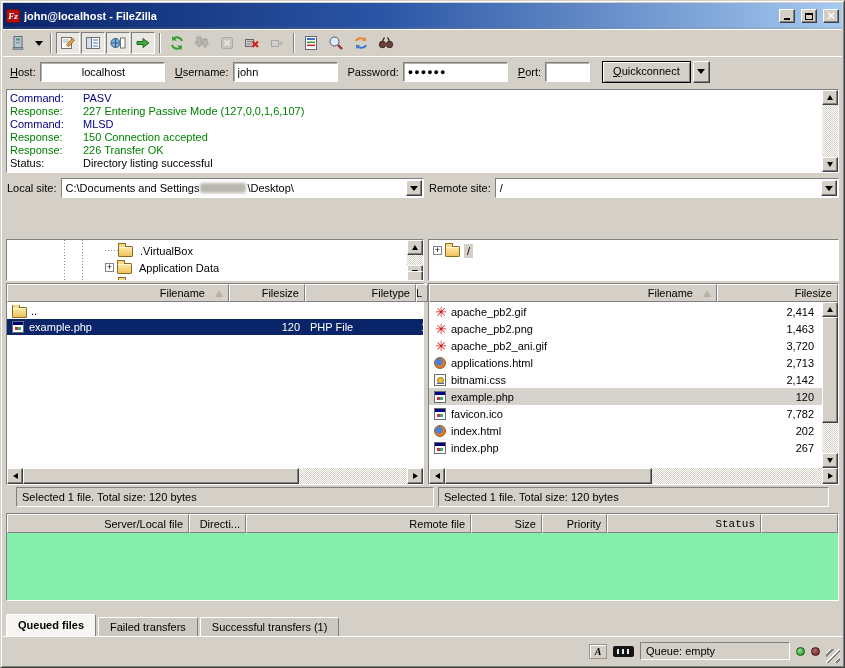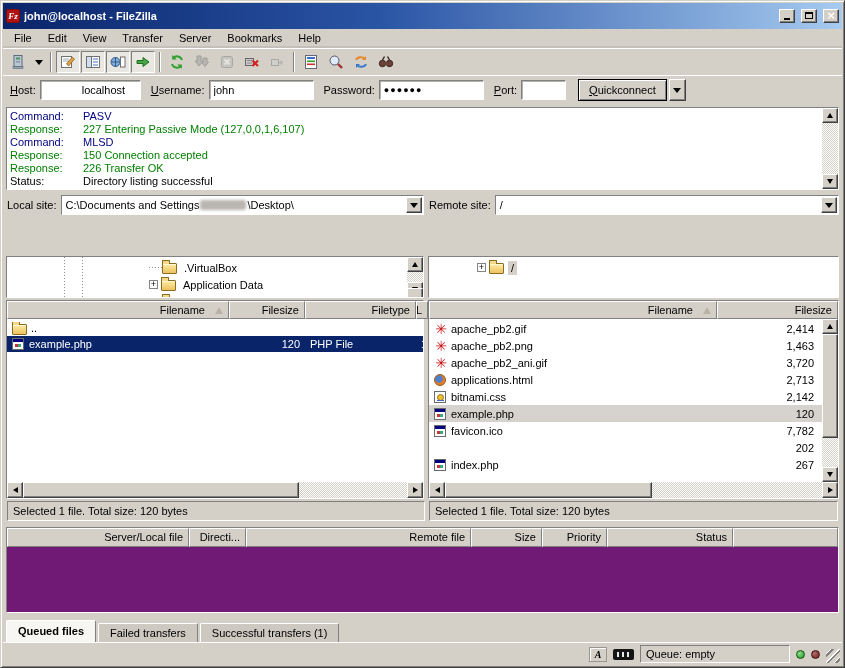--- a/index.html
+++ b/index.html
@@ -180,15 +180,6 @@
       </div>
   </div>
 
-  <div class="menubar">
-    <span class="menu-item">File</span>
-    <span class="menu-item">Edit</span>
-    <span class="menu-item">View</span>
-    <span class="menu-item">Transfer</span>
-    <span class="menu-item">Server</span>
-    <span class="menu-item">Bookmarks</span>
-    <span class="menu-item">Help</span>
-  </div>
 
   <div class="toolbar">
     <div class="tbbtn">

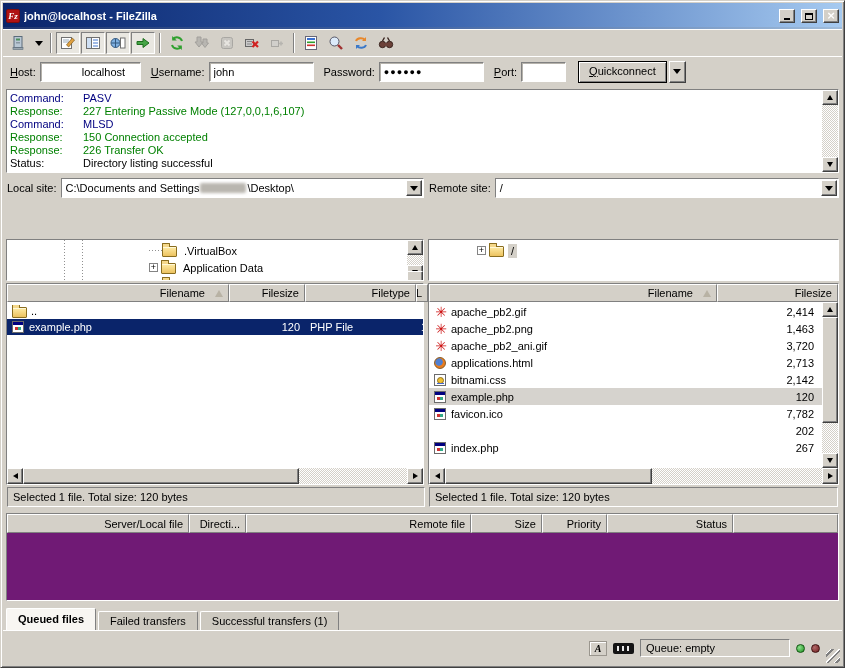--- a/index.html
+++ b/index.html
@@ -293,7 +293,7 @@
 
   <div class="quickbar">
     <span class="qlabel accel">Host:</span>
-    <input class="qinput" style="width: 101px; padding-left: 41px;" value="localhost">
+    <input class="qinput" style="width: 125px; padding-left: 41px;" value="localhost">
     <span class="qlabel accel">Username:</span>
     <input class="qinput" style="width: 105px;" value="john">
     <span class="qlabel">Password:</span>

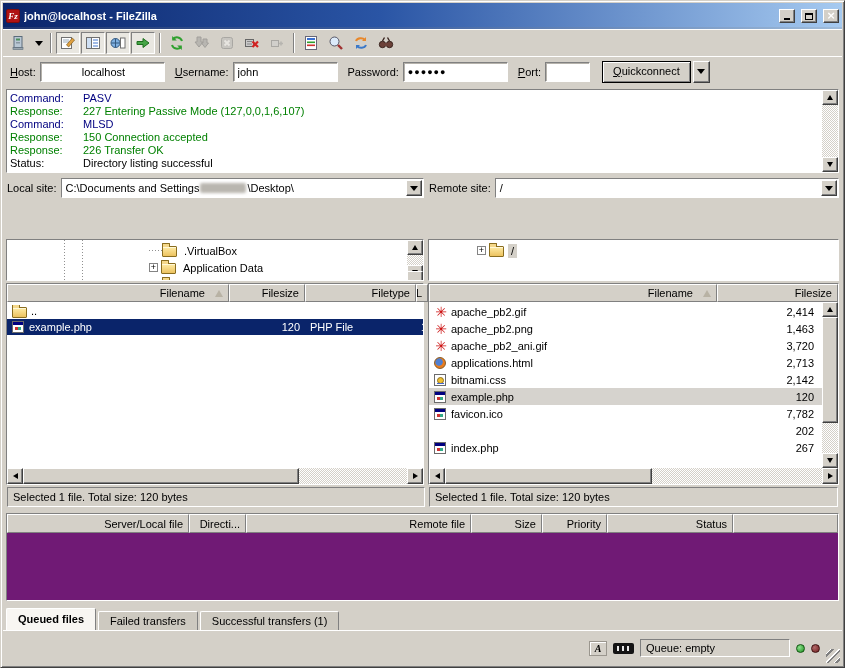--- a/index.html
+++ b/index.html
@@ -85,7 +85,7 @@
   .tree{flex:1;position:relative;overflow:hidden;padding:2px 18px 0 0;}
   .tree.noscroll{padding-right:0;}
   .guide{position:absolute;top:0;bottom:0;width:1px;background:repeating-linear-gradient(#909090 0 1px,transparent 1px 3px);}
-  .trow{height:17px;display:flex;align-items:center;position:relative;padding-left:98px;white-space:nowrap;margin-left:44px;}
+  .trow{height:17px;display:flex;align-items:center;position:relative;padding-left:98px;white-space:nowrap;}
   .trow.shallow{padding-left:4px;}
   .conn{height:1px;background:repeating-linear-gradient(90deg,#909090 0 1px,transparent 1px 3px);flex:none;}
   .expander{width:9px;height:9px;border:1px solid #848484;background:#fff;font:9px/7px "Liberation Sans",sans-serif;

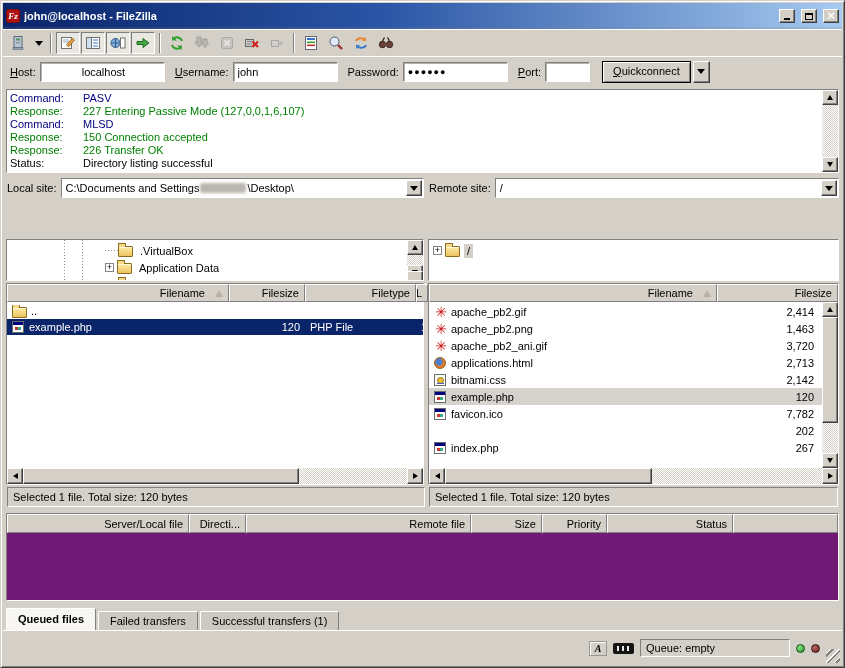--- a/index.html
+++ b/index.html
@@ -517,6 +517,10 @@
             <div class="fcell rc2 right">7,782</div>
           </div>
           <div class="frow r">
+            <div class="fcell rc1">
+                <span class="ico ico-ff"></span>
+                <span>index.html</span>
+              </div>
             <div class="fcell rc2 right">202</div>
           </div>
           <div class="frow r">

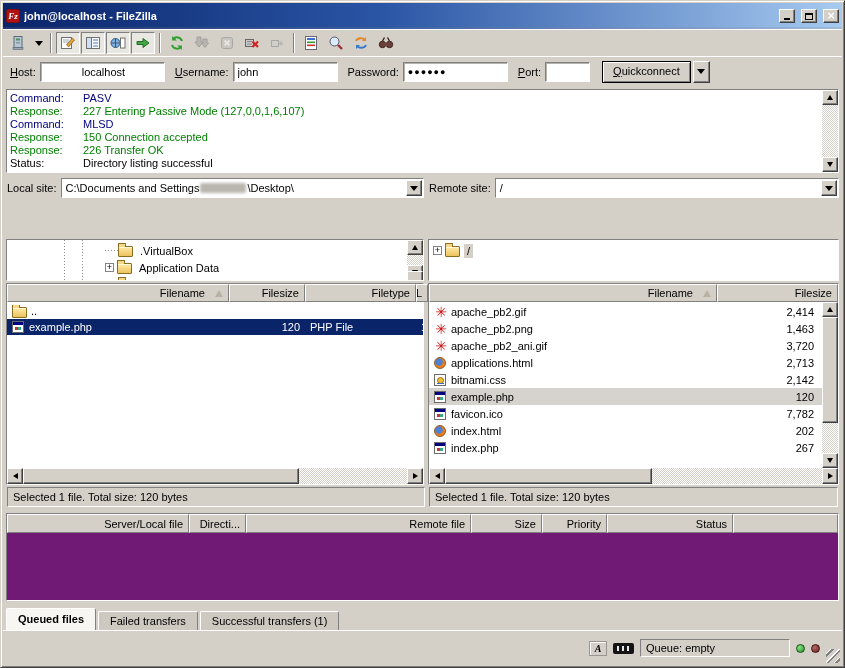--- a/index.html
+++ b/index.html
@@ -132,7 +132,7 @@
   .rc1{width:288px;} .rc2{flex:1;min-width:0;padding-right:8px;}
   .rbody-pad{position:absolute;inset:0;right:16px;padding-top:1px;}
   
-  .status-row{display:flex;height:20px;margin:2px 4px 0;gap:4px;}
+  .status-row{display:flex;height:20px;margin:2px 13px 0;gap:4px;}
   .statusline{border:1px solid;border-color:#808080 #fff #fff #808080;background:#d4d0c8;padding:3px 5px;white-space:nowrap;overflow:hidden;}
   .statusline.left{width:418px;flex:none;}
   .statusline.rightp{flex:1;}

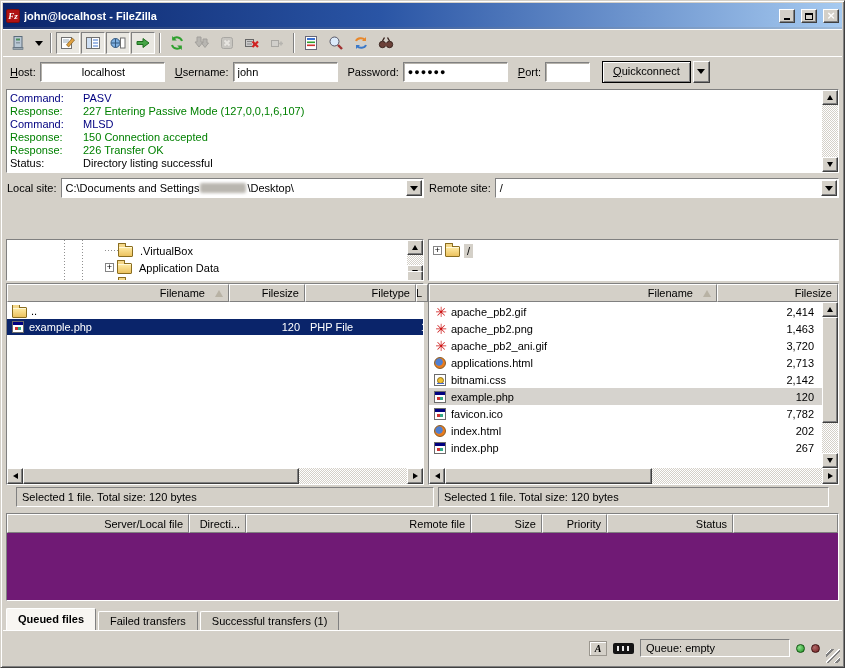--- a/index.html
+++ b/index.html
@@ -137,7 +137,7 @@
   .statusline.left{width:418px;flex:none;}
   .statusline.rightp{flex:1;}
   
-  .queue{margin:6px 3px 0;height:88px;border:1px solid;border-color:#808080 #fff #fff #808080;background:#701a75;
+  .queue{margin:6px 3px 0;height:88px;border:1px solid;border-color:#808080 #fff #fff #808080;background:#86efac;
     display:flex;flex-direction:column;}
   .qhead{display:flex;height:19px;background:#d4d0c8;flex:none;}
   .qc1{width:182px;} .qc2{width:57px;} .qc3{width:225px;} .qc4{width:71px;} .qc5{width:65px;} .qc6{width:126px;} .qc7{flex:1;}

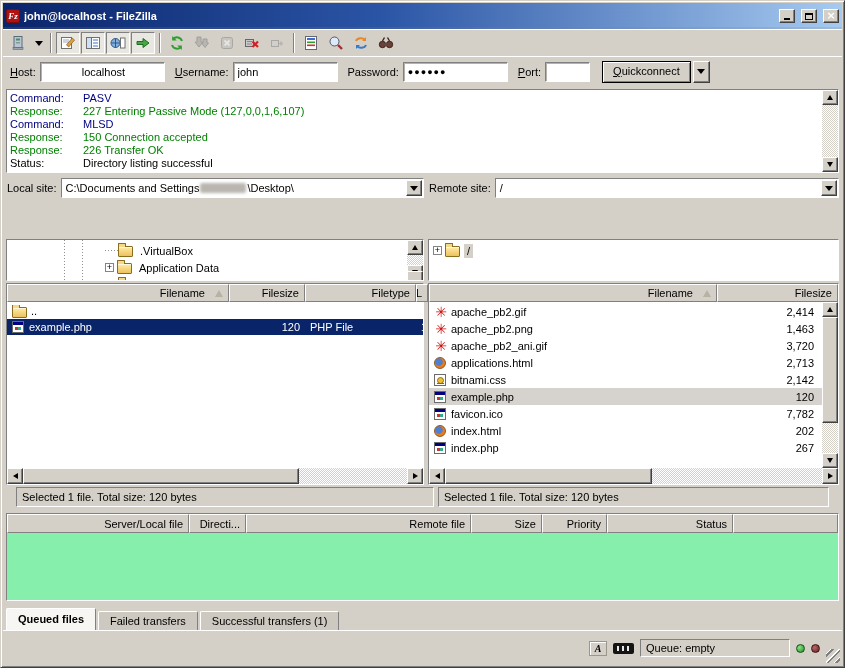--- a/index.html
+++ b/index.html
@@ -140,7 +140,7 @@
   .queue{margin:6px 3px 0;height:88px;border:1px solid;border-color:#808080 #fff #fff #808080;background:#86efac;
     display:flex;flex-direction:column;}
   .qhead{display:flex;height:19px;background:#d4d0c8;flex:none;}
-  .qc1{width:182px;} .qc2{width:57px;} .qc3{width:225px;} .qc4{width:71px;} .qc5{width:65px;} .qc6{width:126px;} .qc7{flex:1;}
+  .qc1{width:182px;} .qc2{width:57px;} .qc3{width:225px;} .qc4{width:71px;} .qc5{width:65px;} .qc6{width:154px;font-family:Liberation Mono, monospace;} .qc7{flex:1;}
   .qbody{flex:1;}
   
   .tabs{display:flex;align-items:flex-end;height:25px;padding-left:3px;margin-top:4px;gap:2px;}

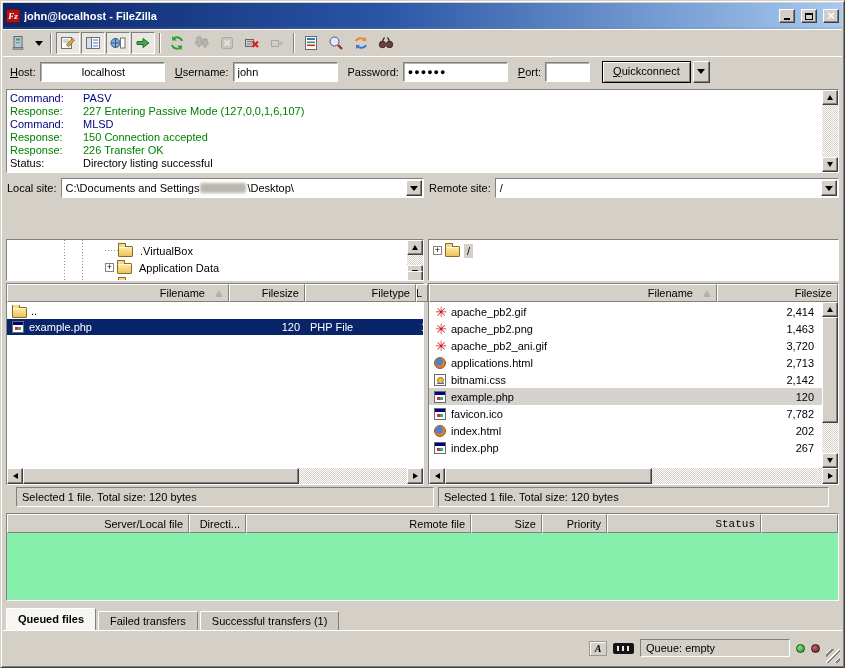--- a/index.html
+++ b/index.html
@@ -143,7 +143,7 @@
   .qc1{width:182px;} .qc2{width:57px;} .qc3{width:225px;} .qc4{width:71px;} .qc5{width:65px;} .qc6{width:154px;font-family:Liberation Mono, monospace;} .qc7{flex:1;}
   .qbody{flex:1;}
   
-  .tabs{display:flex;align-items:flex-end;height:25px;padding-left:3px;margin-top:4px;gap:2px;}
+  .tabs{display:flex;align-items:flex-end;height:25px;padding-left:3px;margin-top:10px;gap:2px;}
   .tab{height:19px;padding:3px 11px;background:#cdc9c0;border:1px solid #808080;border-bottom:none;
     border-top-color:#fff;border-left-color:#fff;border-radius:2px 2px 0 0;white-space:nowrap;}
   .tab.active{height:22px;background:#f8f6f2;font-weight:bold;padding-top:4px;}

